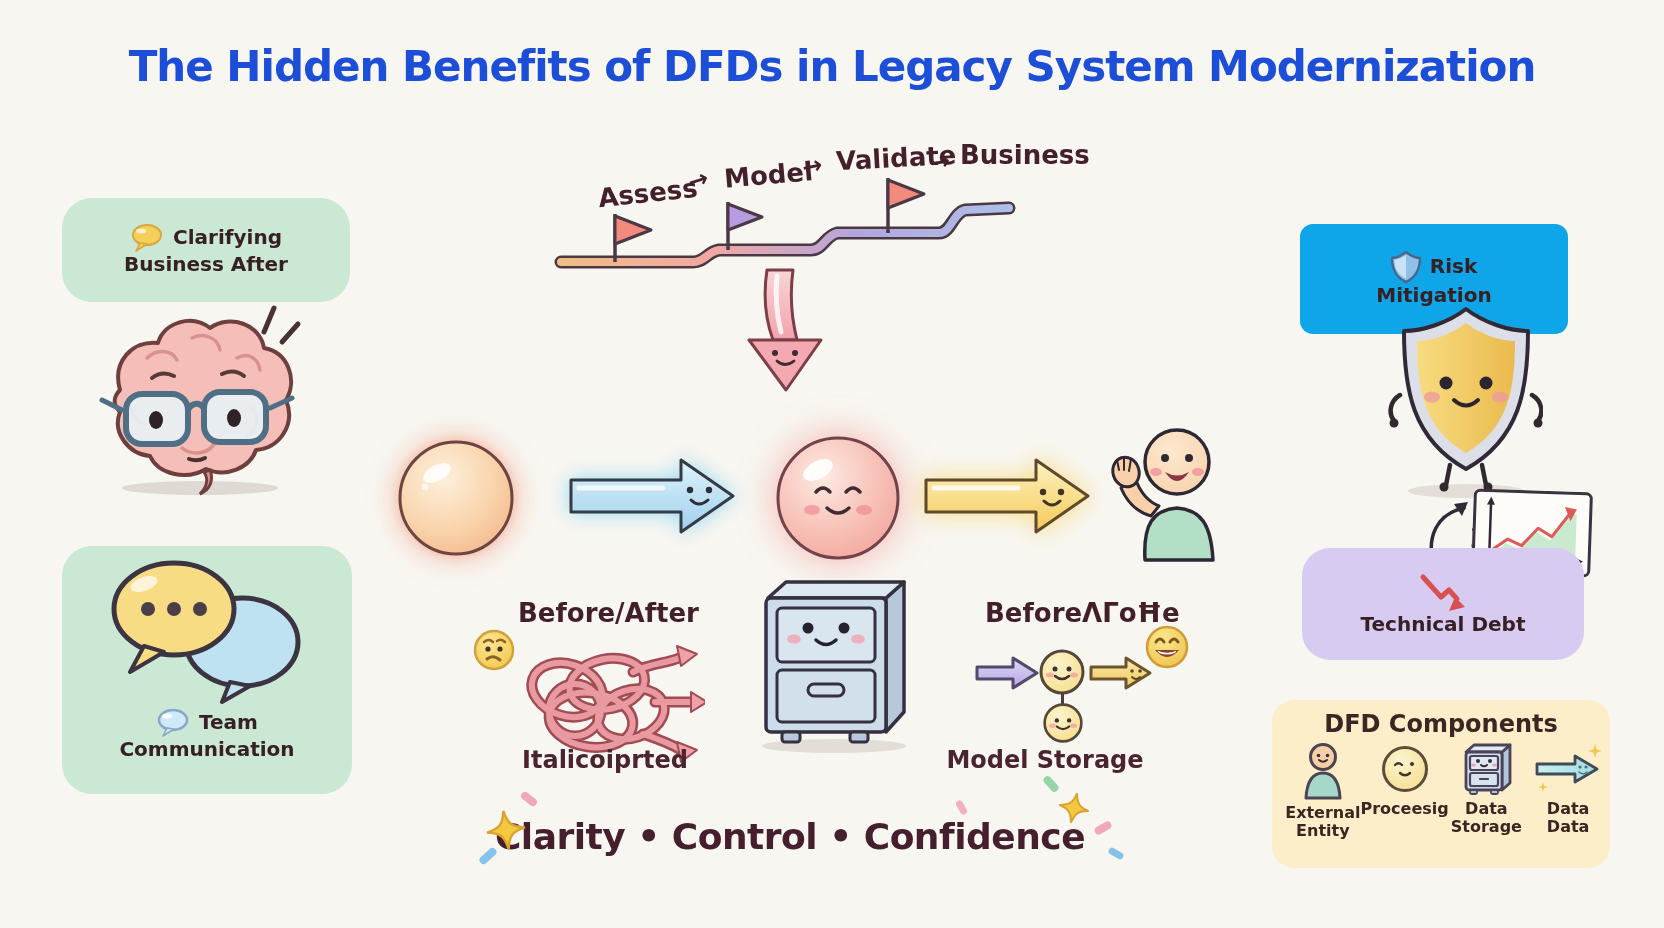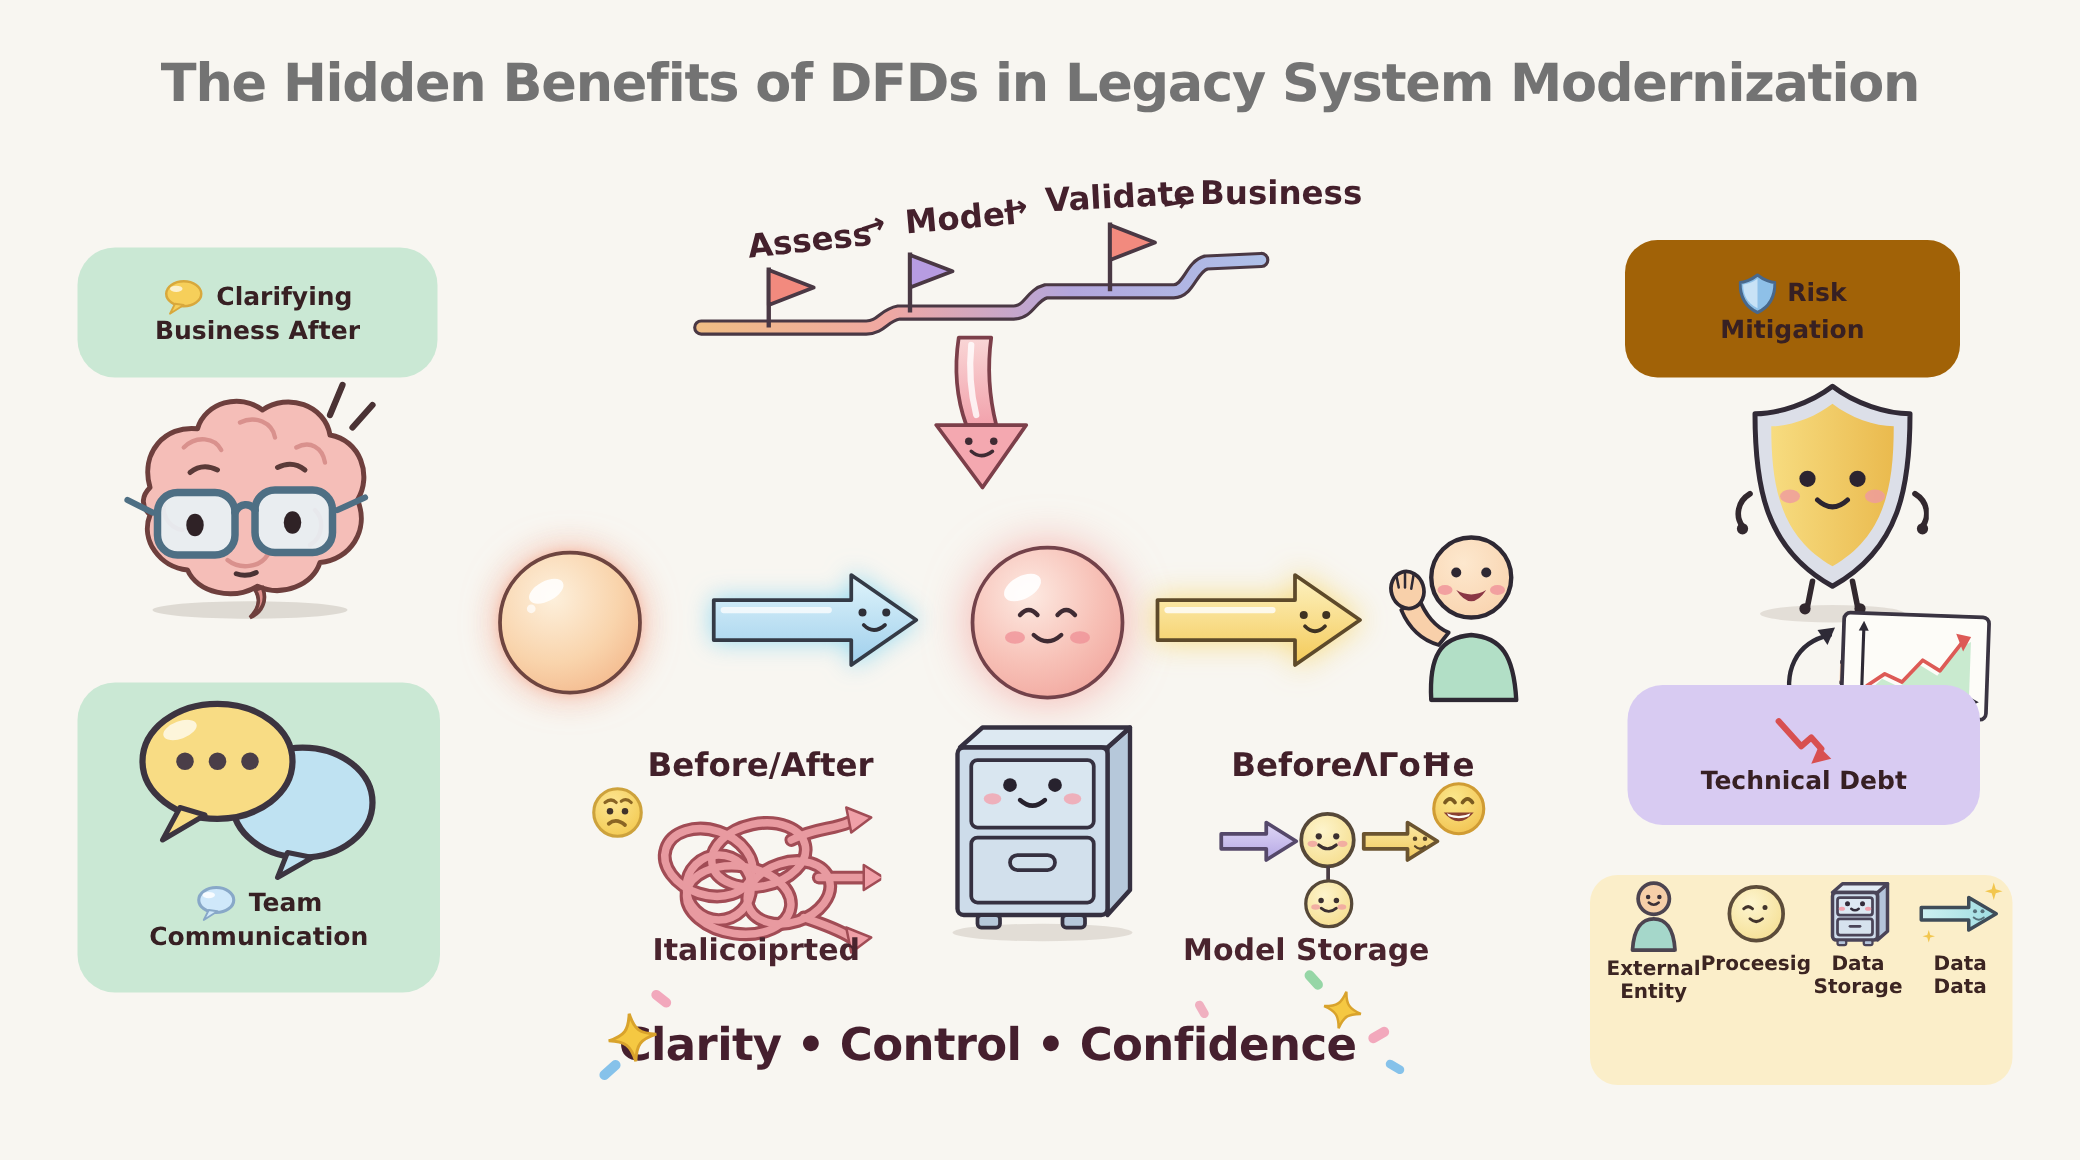--- a/index.html
+++ b/index.html
@@ -7,7 +7,7 @@
           font-family:"DejaVu Sans",sans-serif;color:#3a2025;}
   .abs{position:absolute;}
   .title{position:absolute;left:0;top:42px;width:100%;text-align:center;font-size:42px;
-         font-weight:bold;color:#737373;letter-spacing:-1px;white-space:nowrap;}
+         font-weight:bold;color:#1d4ed8;letter-spacing:-1px;white-space:nowrap;}
   .card{position:absolute;display:flex;flex-direction:column;align-items:center;justify-content:center;
         font-weight:bold;font-size:20px;line-height:1.18;text-align:center;color:#372023;}
   .card .row{display:flex;align-items:center;gap:9px;}

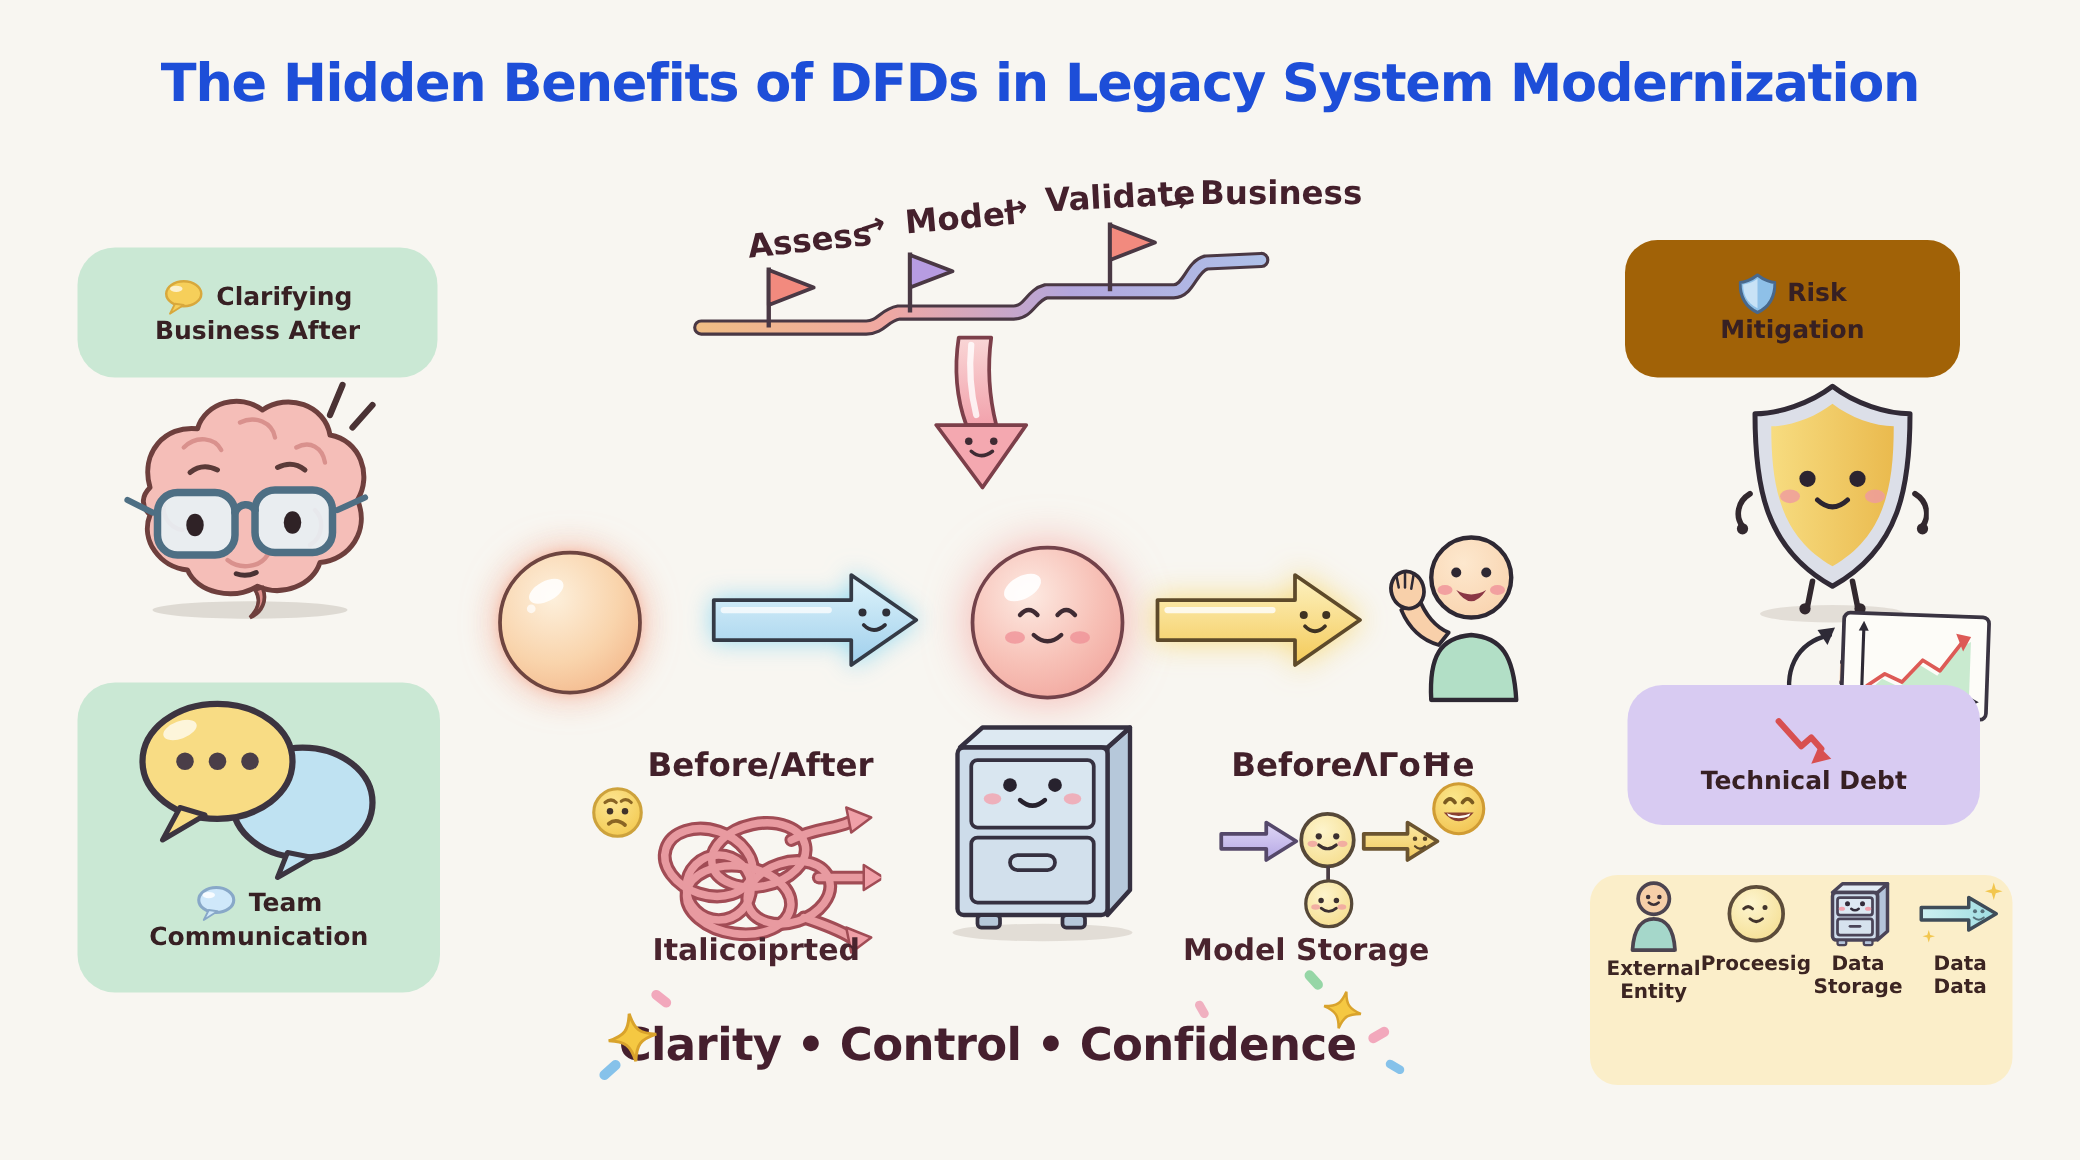--- a/index.html
+++ b/index.html
@@ -12,7 +12,7 @@
         font-weight:bold;font-size:20px;line-height:1.18;text-align:center;color:#372023;}
   .card .row{display:flex;align-items:center;gap:9px;}
   .green{background:#cae8d4;border-radius:30px;}
-  .peach{background:#a16207;border-radius:26px;}
+  .peach{background:#0ea5e9;border-radius:13px;margin-top:32px;}
   .purple{background:#d8cbf2;border-radius:28px;}
   .cream{background:#fbeec9;border-radius:22px;}
   .tl-label{position:absolute;font-weight:bold;font-size:26px;color:#44202c;white-space:nowrap;}

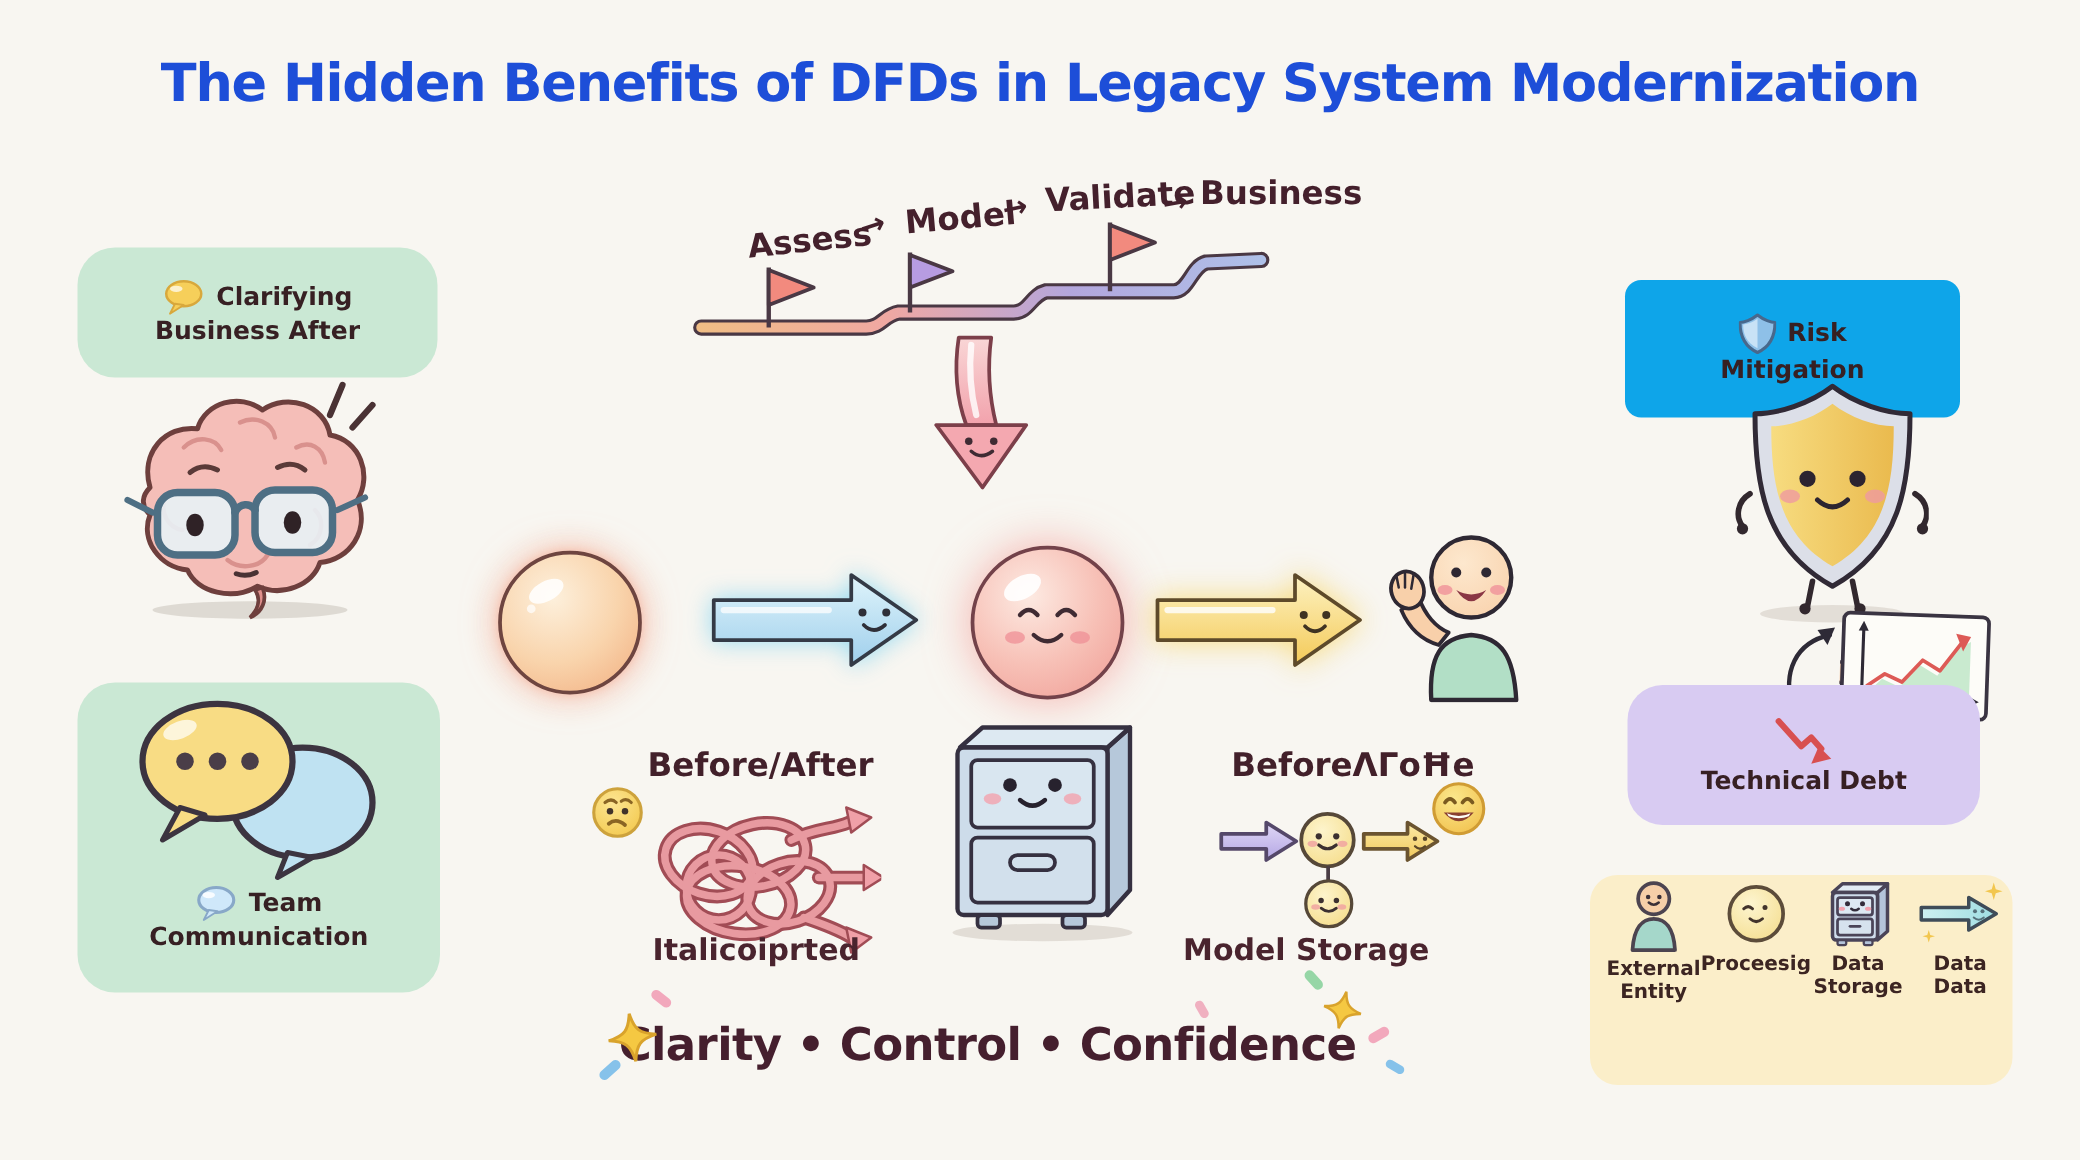--- a/index.html
+++ b/index.html
@@ -433,6 +433,7 @@
   </div>
 
   <div class="cream abs" style="left:1272px;top:700px;width:338px;height:168px;">
+    <div class="dfd-title">DFD Components</div>
     <div class="dfd-row">
 
       <div class="dfd-col">

